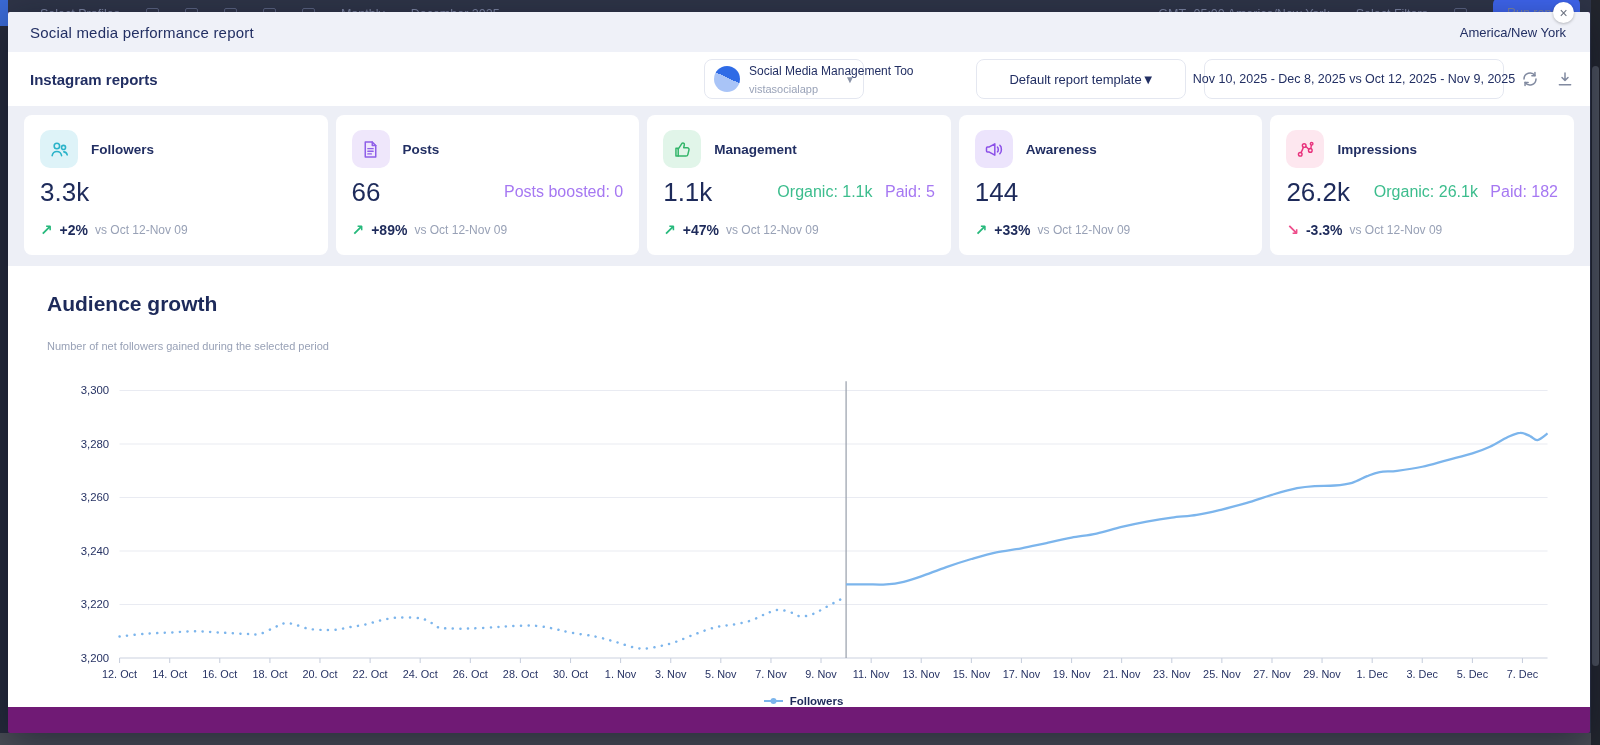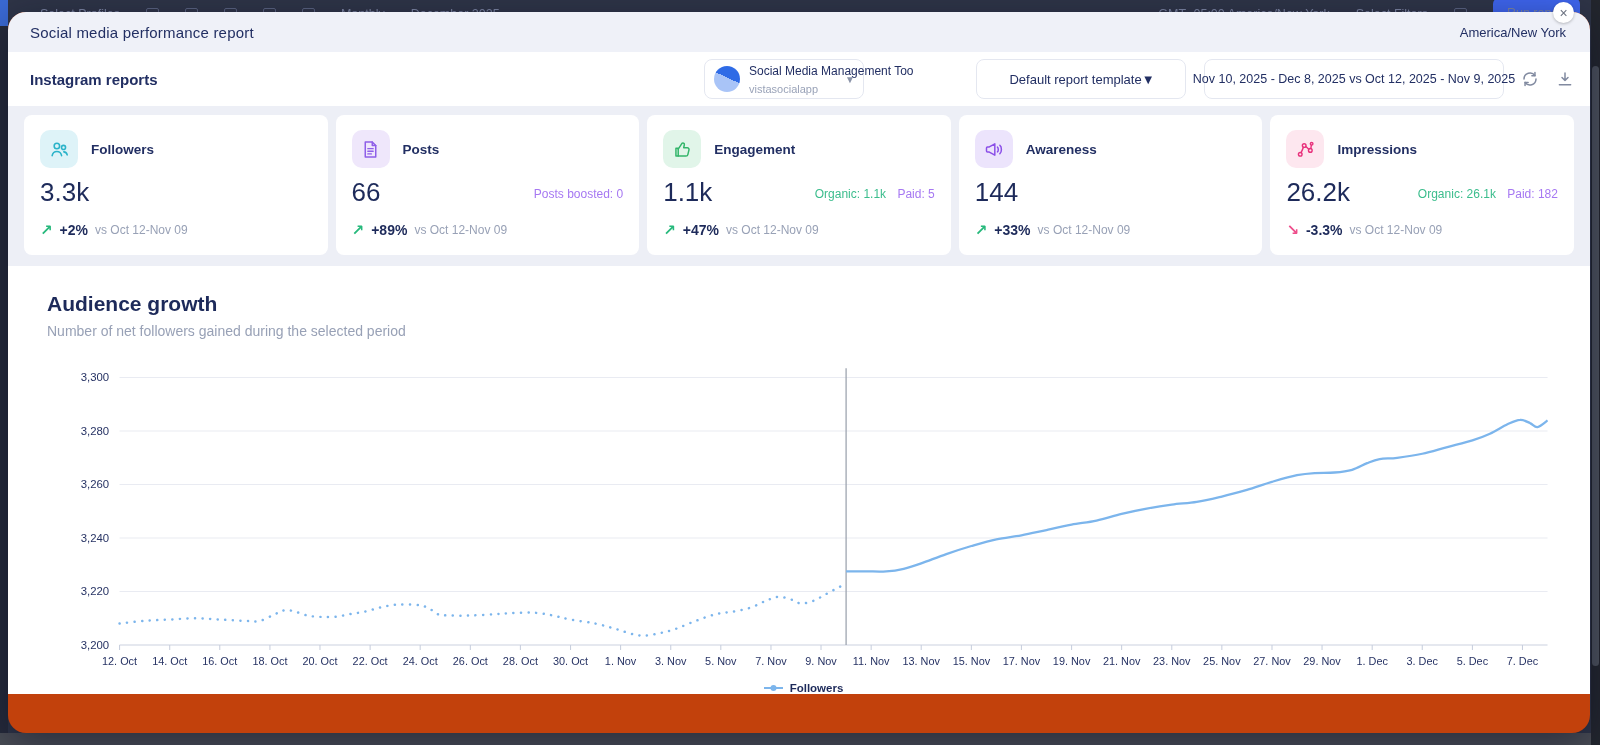--- a/index.html
+++ b/index.html
@@ -21,8 +21,8 @@
   .bg-scroll .thumb { position:absolute; left:1px; width:7px; border-radius:4px; background:#4d525c; top:66px; height:600px; }
 
   
-  .modal { position:absolute; left:8px; top:12px; right:10px; bottom:12px; background:#c2410c;
-    border-radius:18px; overflow:hidden; box-shadow:0 10px 40px rgba(8,12,35,.5); }
+  .modal { position:absolute; left:8px; top:12px; right:10px; bottom:12px; background:#701a75;
+    border-radius:2px; overflow:hidden; box-shadow:0 10px 40px rgba(8,12,35,.5); }
   .modal-header { height:40px; background:#eff1f8; display:flex; align-items:center;
     justify-content:space-between; padding:0 24px 0 22px; }
   .modal-title { font-size:15px; color:#222f63; letter-spacing:.2px; }

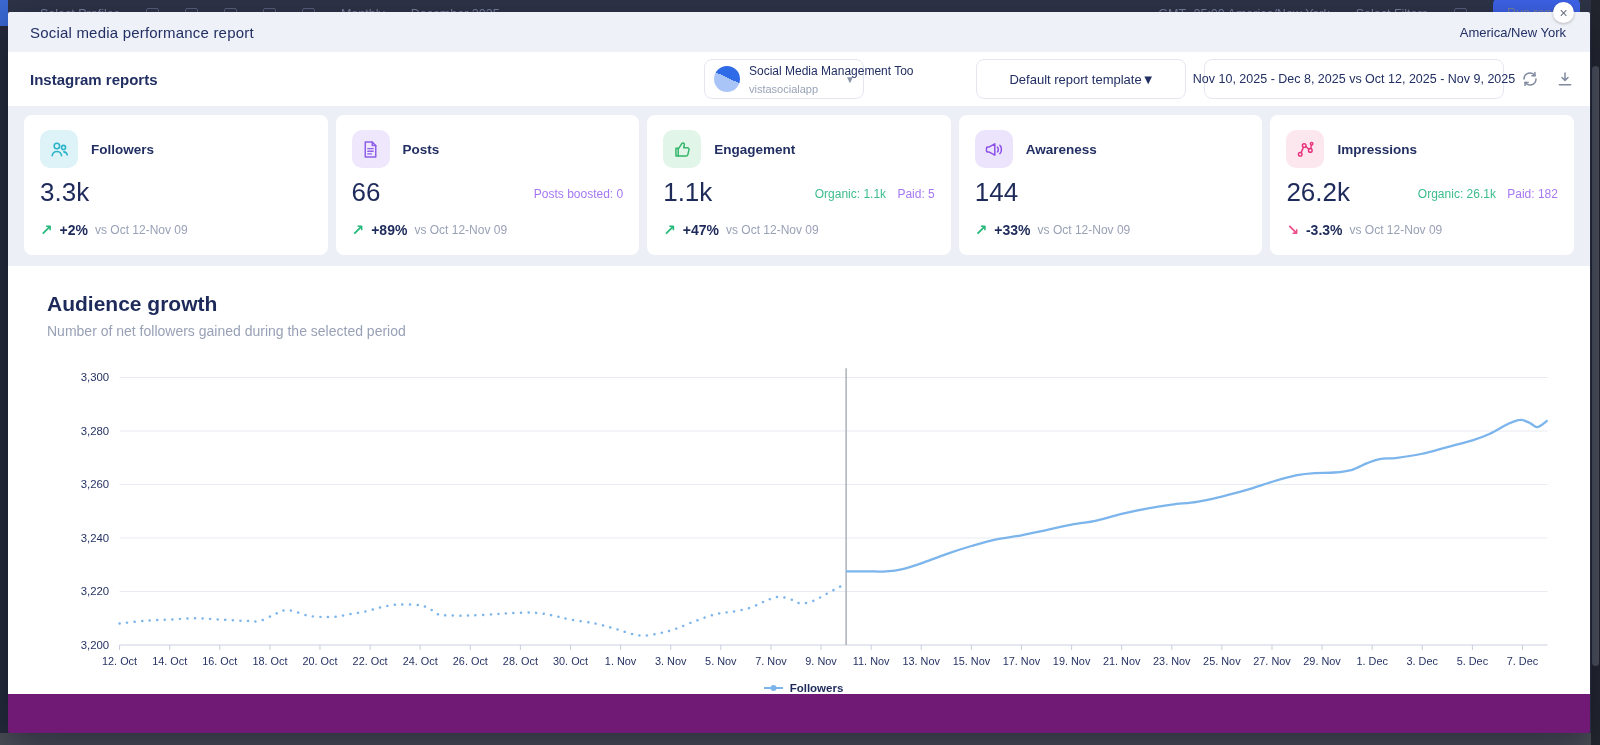--- a/index.html
+++ b/index.html
@@ -212,7 +212,7 @@
             <path d="M7.1 19.5h8.9c1 0 1.9-.7 2.1-1.7l1.3-5.4c.3-1.2-.6-2.4-1.9-2.4h-4.1l.7-3.5c.2-1-.5-2-1.6-2-.5 0-1 .3-1.3.7l-4.1 6.3"></path>
           </svg>
         </span>
-        <span class="card-label">Engagement</span>
+        <span class="card-label">Management</span>
       </div>
       <div class="value-row">
         <span class="value">1.1k</span>

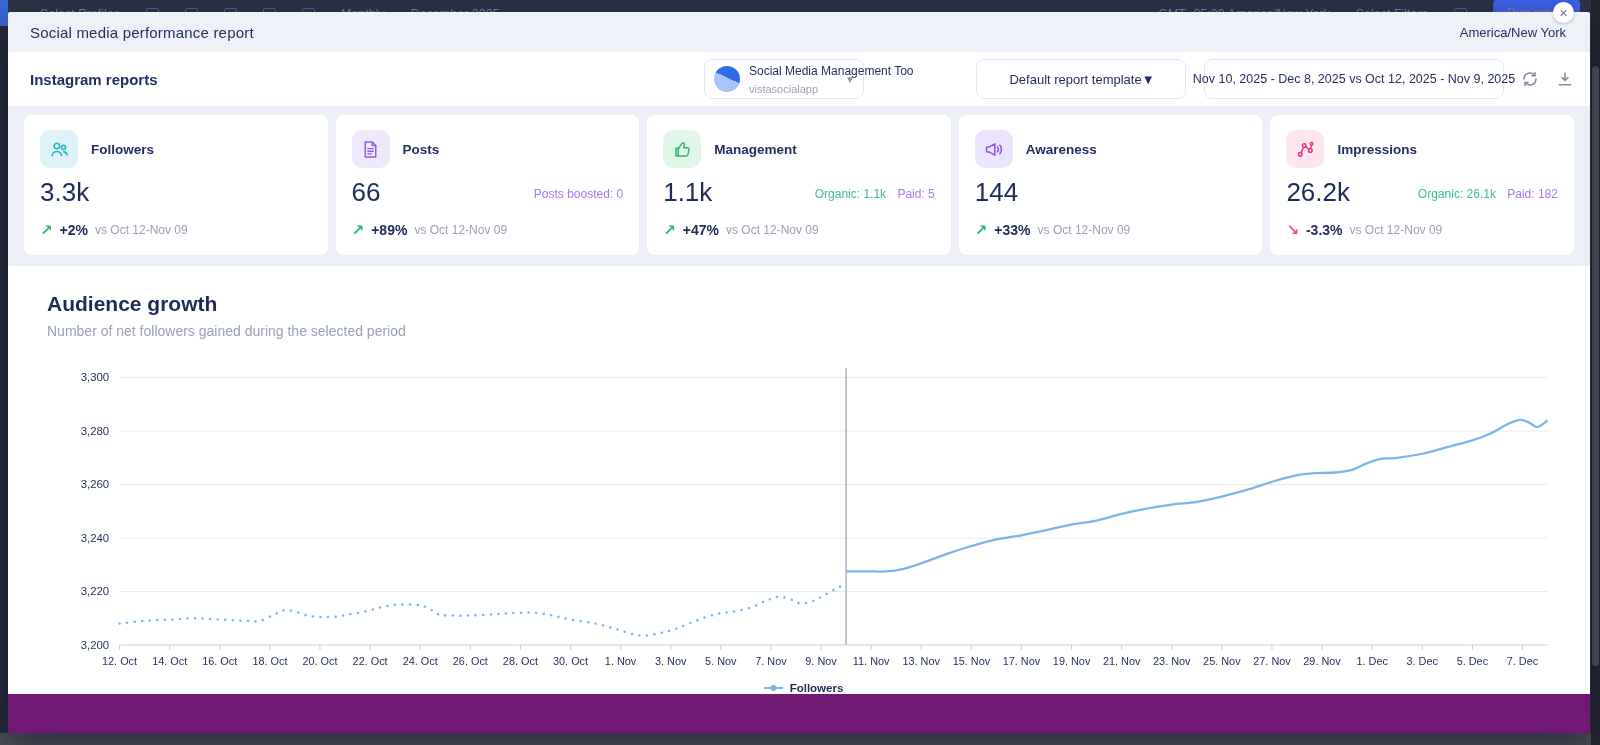--- a/index.html
+++ b/index.html
@@ -67,7 +67,7 @@
   .card-label { font-size:13.5px; font-weight:600; color:#222f63; }
   .value-row { display:flex; align-items:flex-end; justify-content:space-between; margin-top:11px; }
   .value { font-size:26px; font-weight:500; color:#1d2a5a; line-height:1.05; }
-  .extras { font-size:12px; padding-bottom:5px; white-space:nowrap; }
+  .extras { font-size:16px; padding-bottom:5px; white-space:nowrap; }
   .extra-green { color:#3cbd8d; }
   .extra-purple { color:#a678f2; margin-left:8px; }
   .trend-row { margin-top:15px; display:flex; align-items:center; gap:7px; }

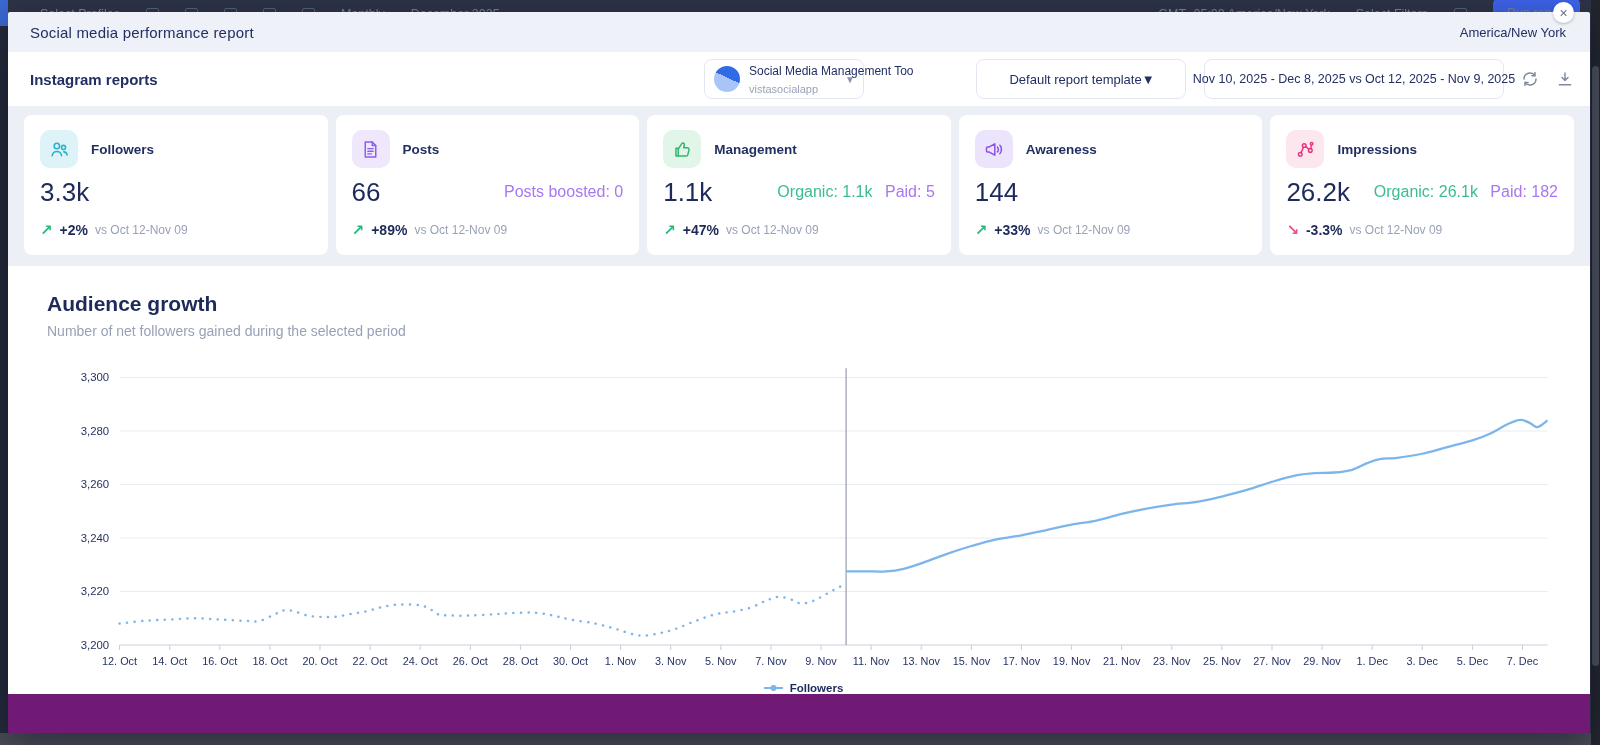--- a/index.html
+++ b/index.html
@@ -80,7 +80,7 @@
   
   .chart-section { background:#fff; padding:26px 30px 0 39px; }
   .chart-title { font-size:21px; font-weight:700; color:#1d2a5a; }
-  .chart-sub { font-size:14px; color:#98a1b6; margin-top:7px; }
+  .chart-sub { font-size:11px; color:#98a1b6; margin-top:24px; }
   .growth-svg { width:100%; height:auto; margin-top:22px; display:block; }
   .growth-svg text.ytick { font-family:"Liberation Sans",sans-serif; font-size:11px; fill:#273364; }
   .growth-svg text.xtick { font-family:"Liberation Sans",sans-serif; font-size:10.5px; fill:#273364; }

